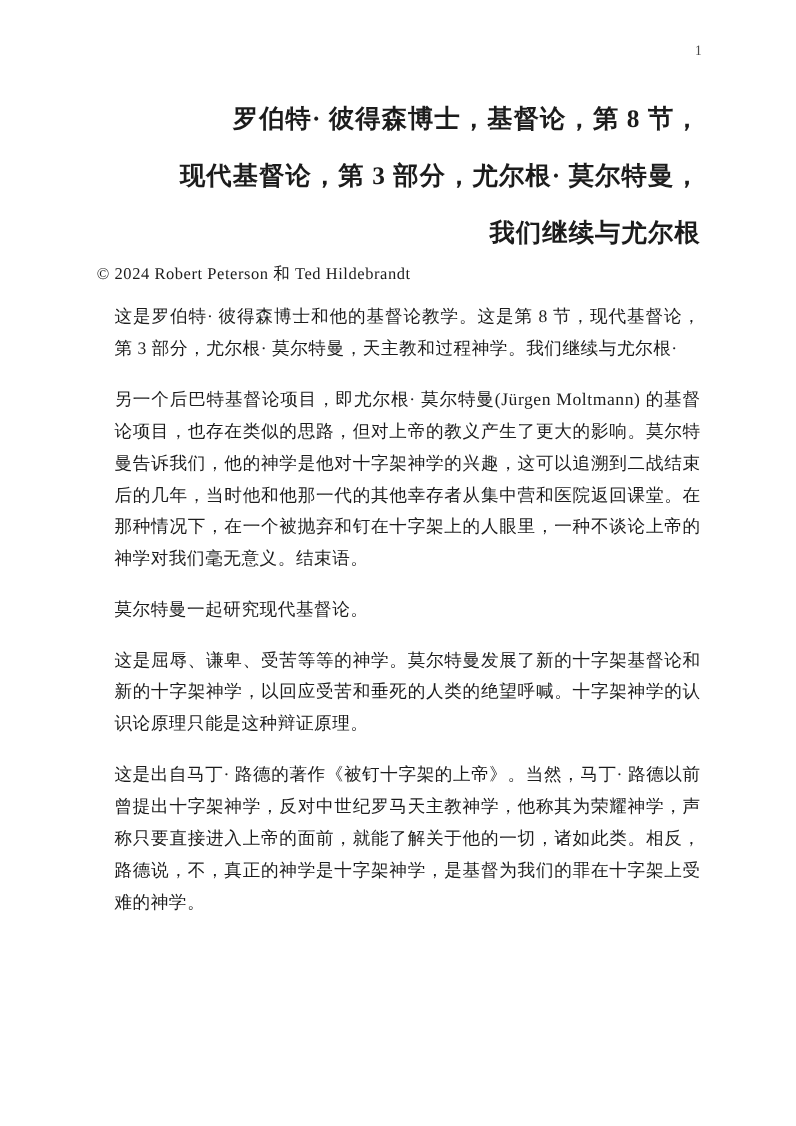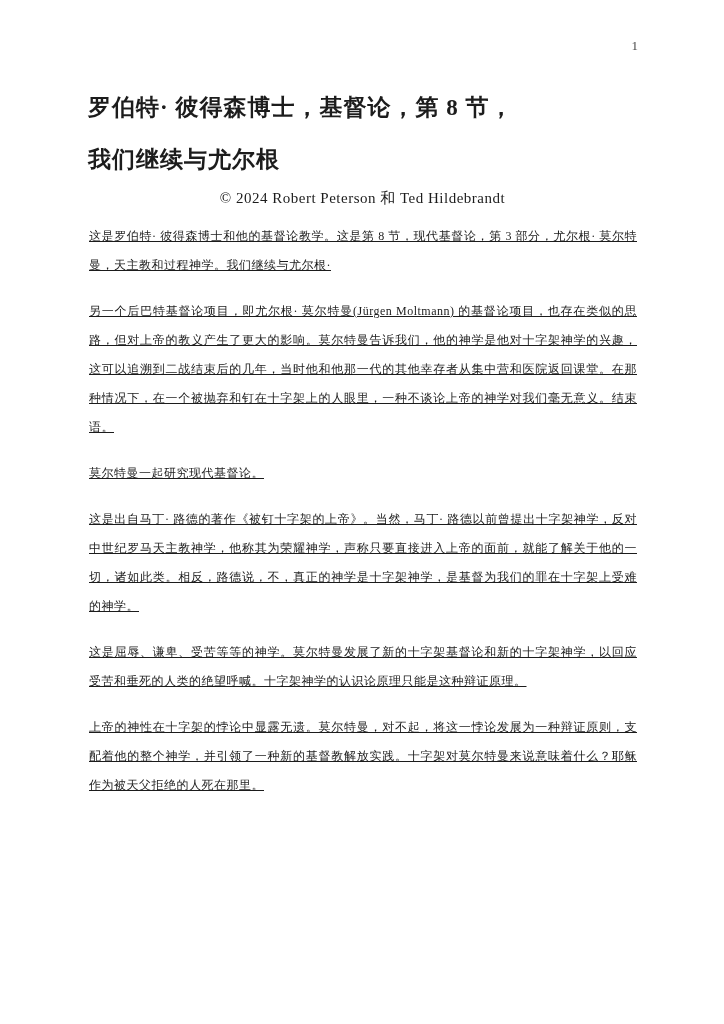--- a/index.html
+++ b/index.html
@@ -33,7 +33,7 @@
     margin: 0;
     font-size: 23px;
     font-weight: 700;
-    text-align: left;
+    text-align: right;
     line-height: 52px;
     letter-spacing: 1px;
   }

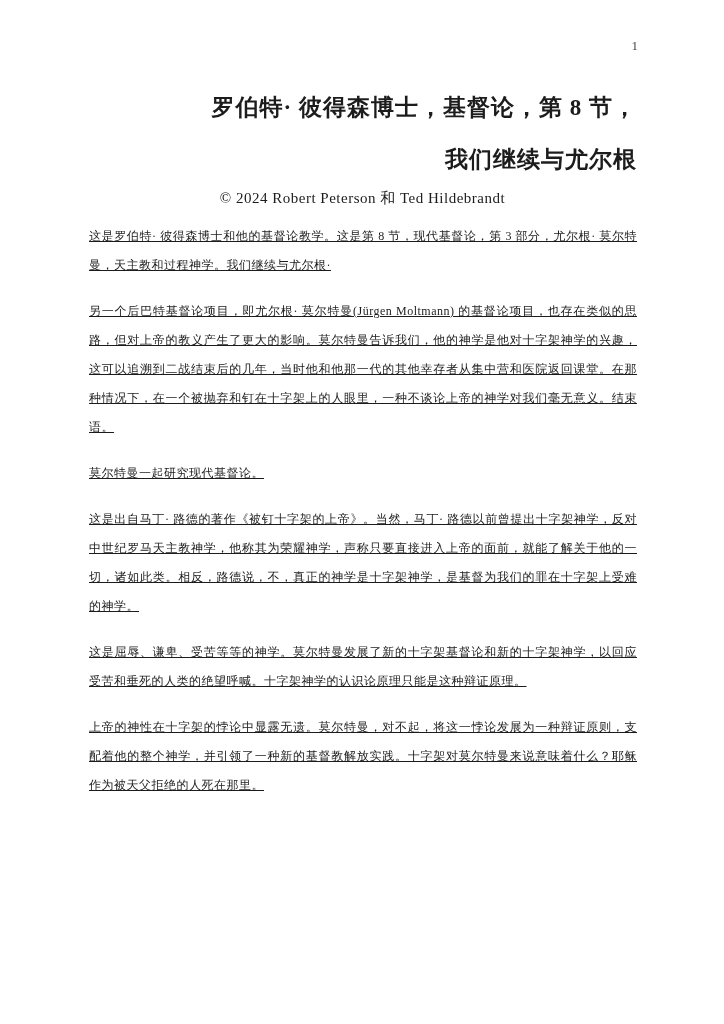--- a/index.html
+++ b/index.html
@@ -69,6 +69,7 @@
 
     <h1 class="doc-title">
       <span class="title-line">罗伯特· 彼得森博士，基督论，第 8 节，</span>
+      <span class="title-line">现代基督论，第 3 部分，尤尔根· 莫尔特曼，</span>
       <span class="title-line">我们继续与尤尔根</span>
     </h1>
 

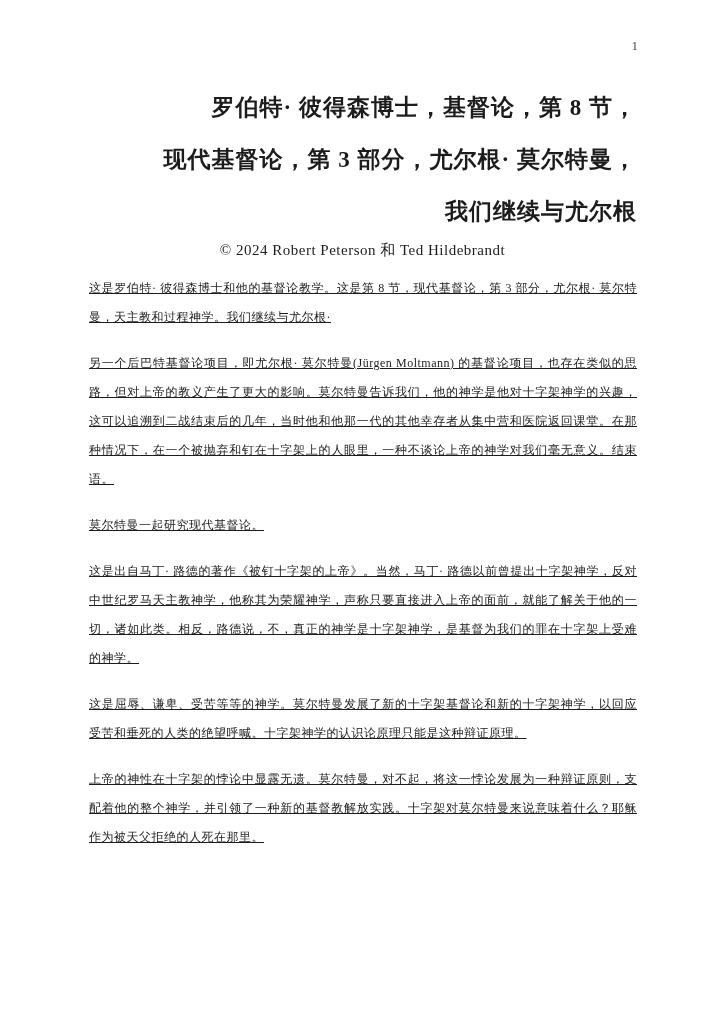--- a/index.html
+++ b/index.html
@@ -42,7 +42,6 @@
     white-space: nowrap;
   }
   .byline {
-    text-align: center;
     font-size: 15px;
     line-height: 24px;
     margin: 0 0 12px 0;

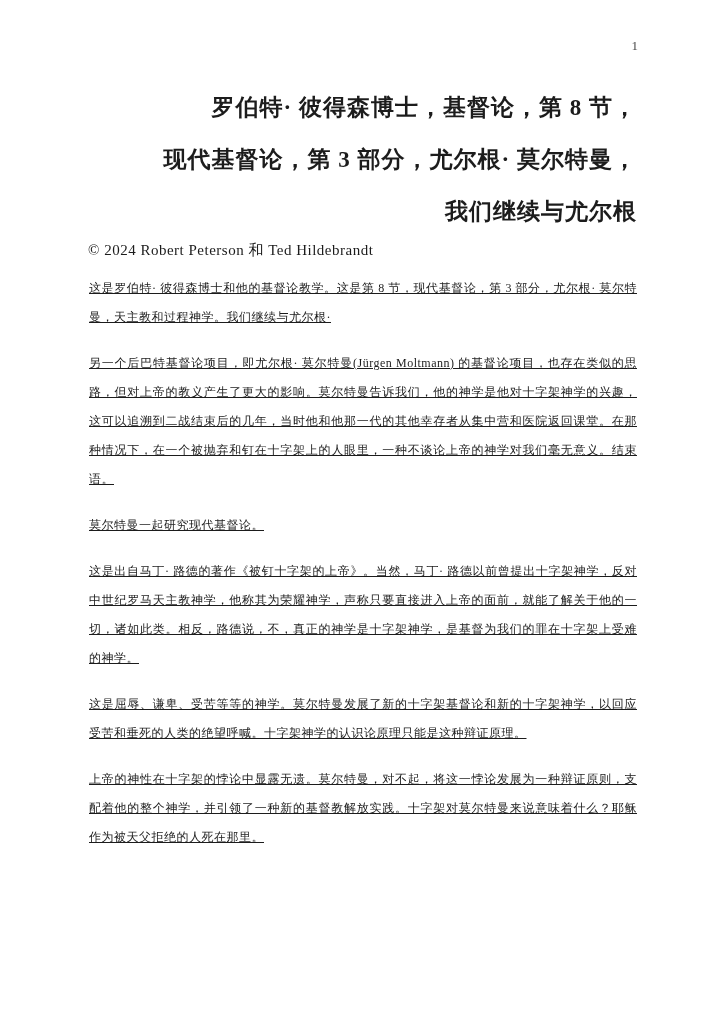--- a/index.html
+++ b/index.html
@@ -48,13 +48,12 @@
     letter-spacing: 0.5px;
   }
   .body-para {
-    margin: 0 0 17px 1px;
-    font-size: 12px;
+    margin: 0 0 17px 16px;
+    font-size: 16px;
     line-height: 29px;
     text-align: justify;
     text-justify: inter-ideograph;
     letter-spacing: 0.5px;
-    text-decoration: underline;
   }
 </style>
 </head>

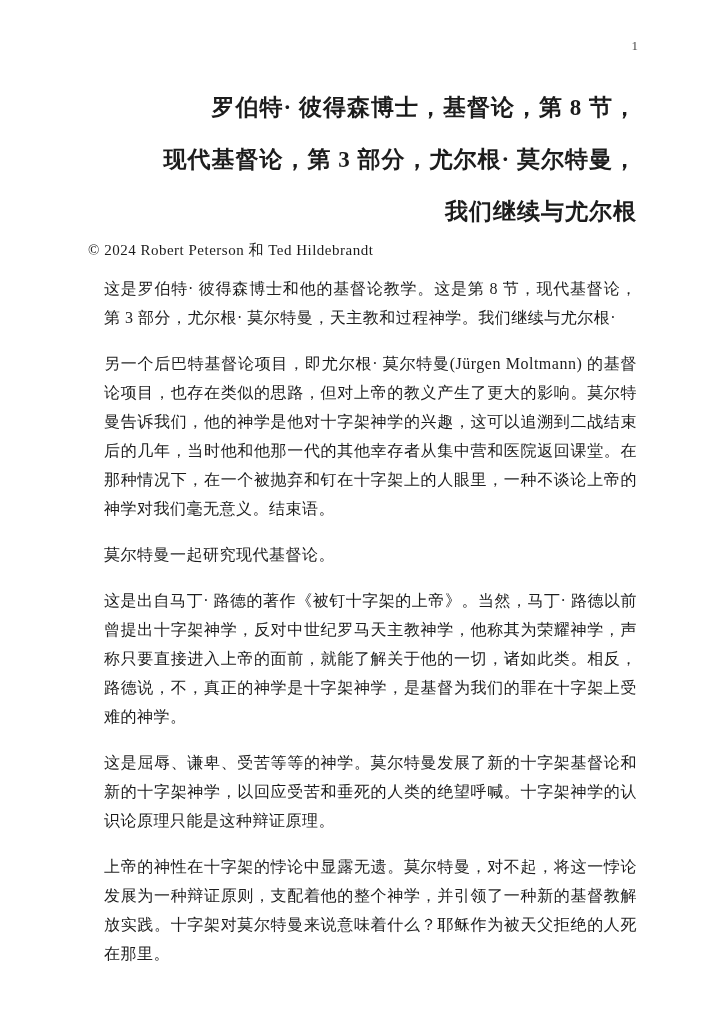--- a/index.html
+++ b/index.html
@@ -79,9 +79,9 @@
 
     <p class="body-para">莫尔特曼一起研究现代基督论。</p>
 
+    <p class="body-para">这是屈辱、谦卑、受苦等等的神学。莫尔特曼发展了新的十字架基督论和新的十字架神学，以回应受苦和垂死的人类的绝望呼喊。十字架神学的认识论原理只能是这种辩证原理。</p>
+
     <p class="body-para">这是出自马丁· 路德的著作《被钉十字架的上帝》。当然，马丁· 路德以前曾提出十字架神学，反对中世纪罗马天主教神学，他称其为荣耀神学，声称只要直接进入上帝的面前，就能了解关于他的一切，诸如此类。相反，路德说，不，真正的神学是十字架神学，是基督为我们的罪在十字架上受难的神学。</p>
-
-    <p class="body-para">这是屈辱、谦卑、受苦等等的神学。莫尔特曼发展了新的十字架基督论和新的十字架神学，以回应受苦和垂死的人类的绝望呼喊。十字架神学的认识论原理只能是这种辩证原理。</p>
 
     <p class="body-para">上帝的神性在十字架的悖论中显露无遗。莫尔特曼，对不起，将这一悖论发展为一种辩证原则，支配着他的整个神学，并引领了一种新的基督教解放实践。十字架对莫尔特曼来说意味着什么？耶稣作为被天父拒绝的人死在那里。</p>
 

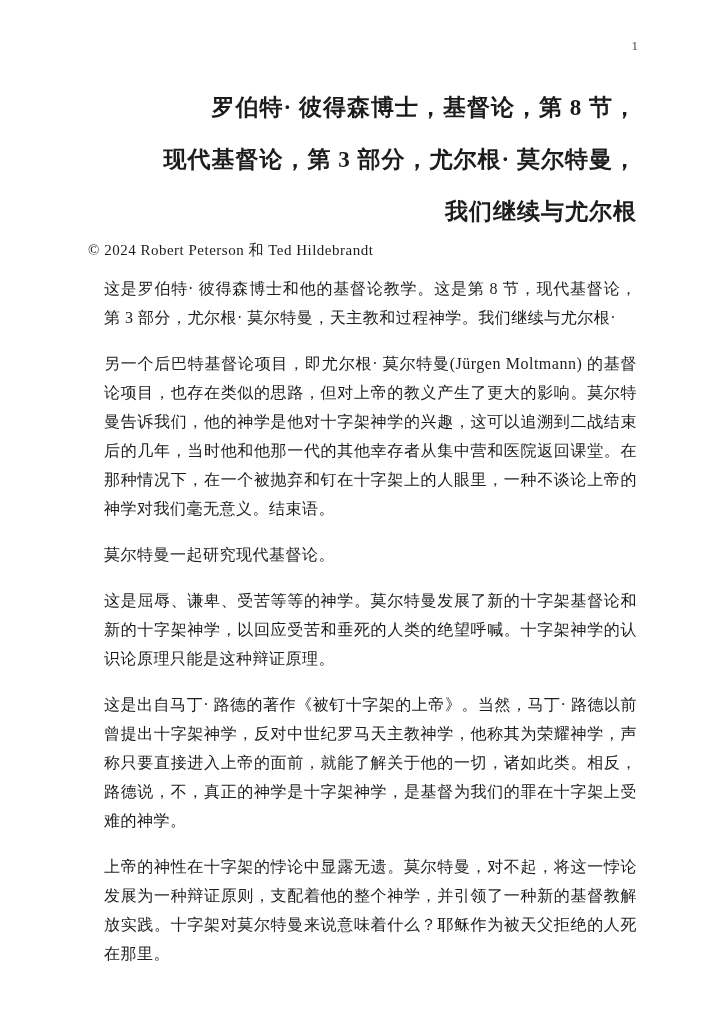--- a/index.html
+++ b/index.html
@@ -83,7 +83,6 @@
 
     <p class="body-para">这是出自马丁· 路德的著作《被钉十字架的上帝》。当然，马丁· 路德以前曾提出十字架神学，反对中世纪罗马天主教神学，他称其为荣耀神学，声称只要直接进入上帝的面前，就能了解关于他的一切，诸如此类。相反，路德说，不，真正的神学是十字架神学，是基督为我们的罪在十字架上受难的神学。</p>
 
-    <p class="body-para">上帝的神性在十字架的悖论中显露无遗。莫尔特曼，对不起，将这一悖论发展为一种辩证原则，支配着他的整个神学，并引领了一种新的基督教解放实践。十字架对莫尔特曼来说意味着什么？耶稣作为被天父拒绝的人死在那里。</p>
 
   </div>
 </div>

